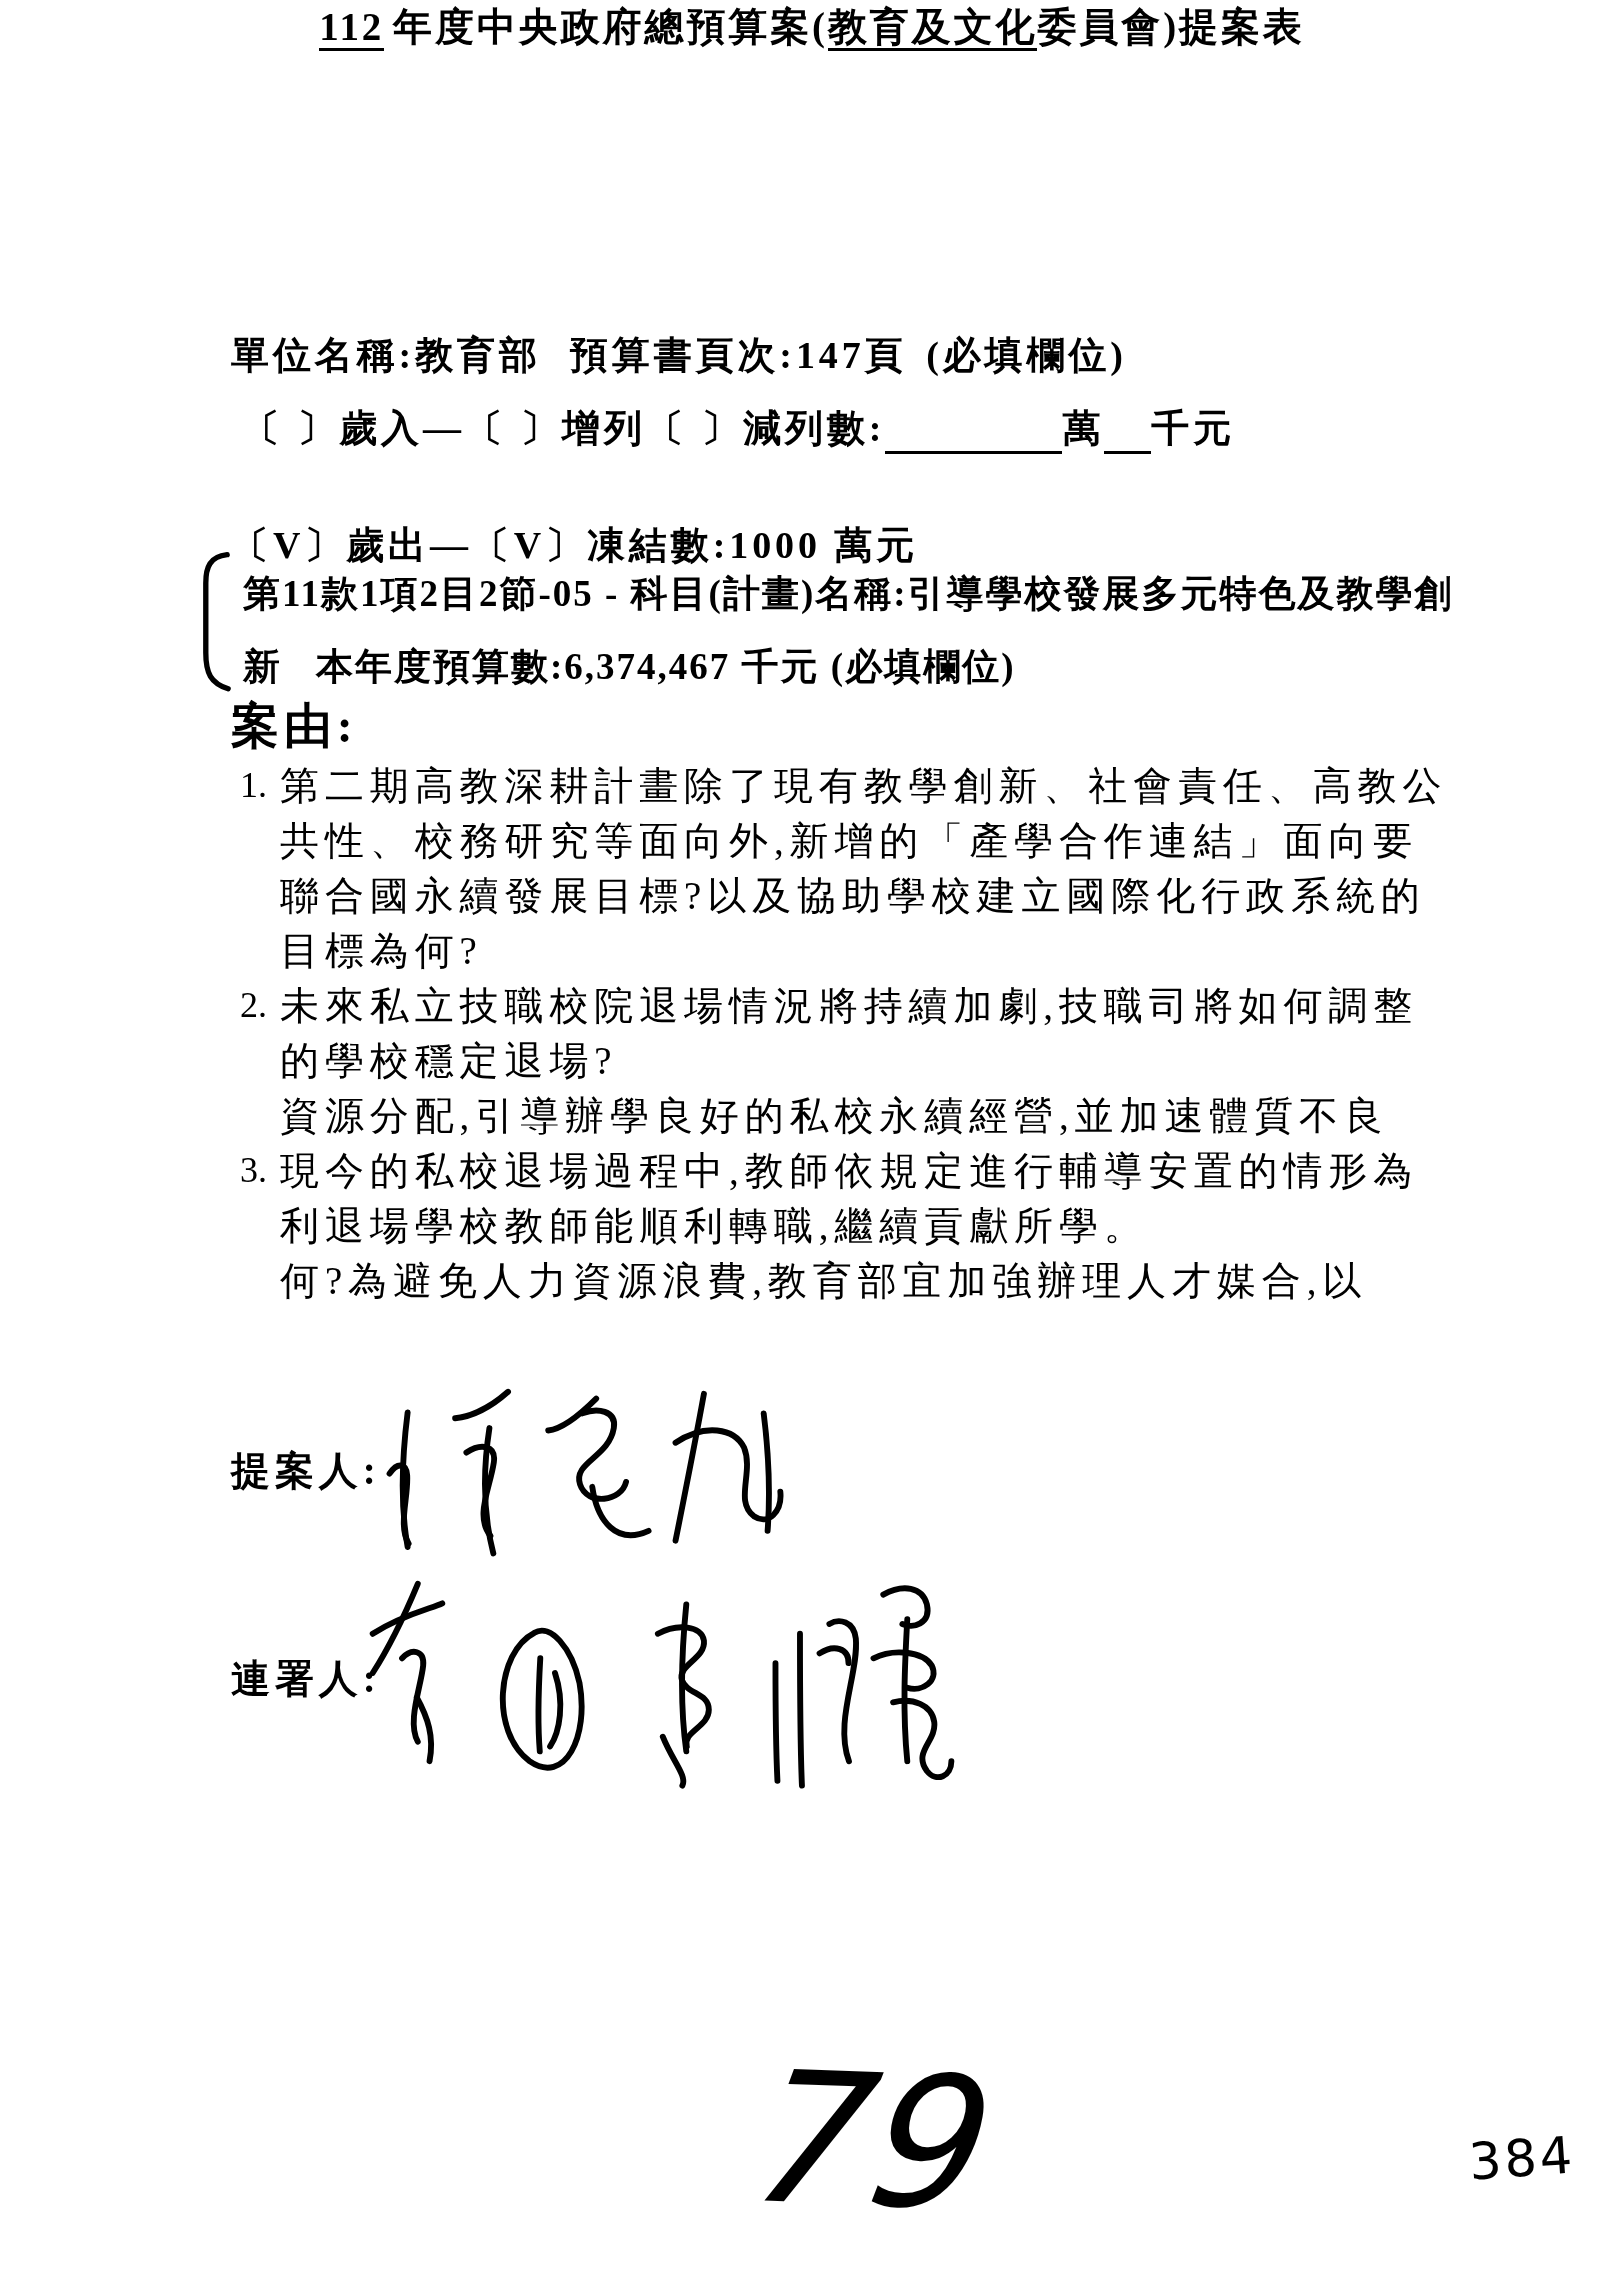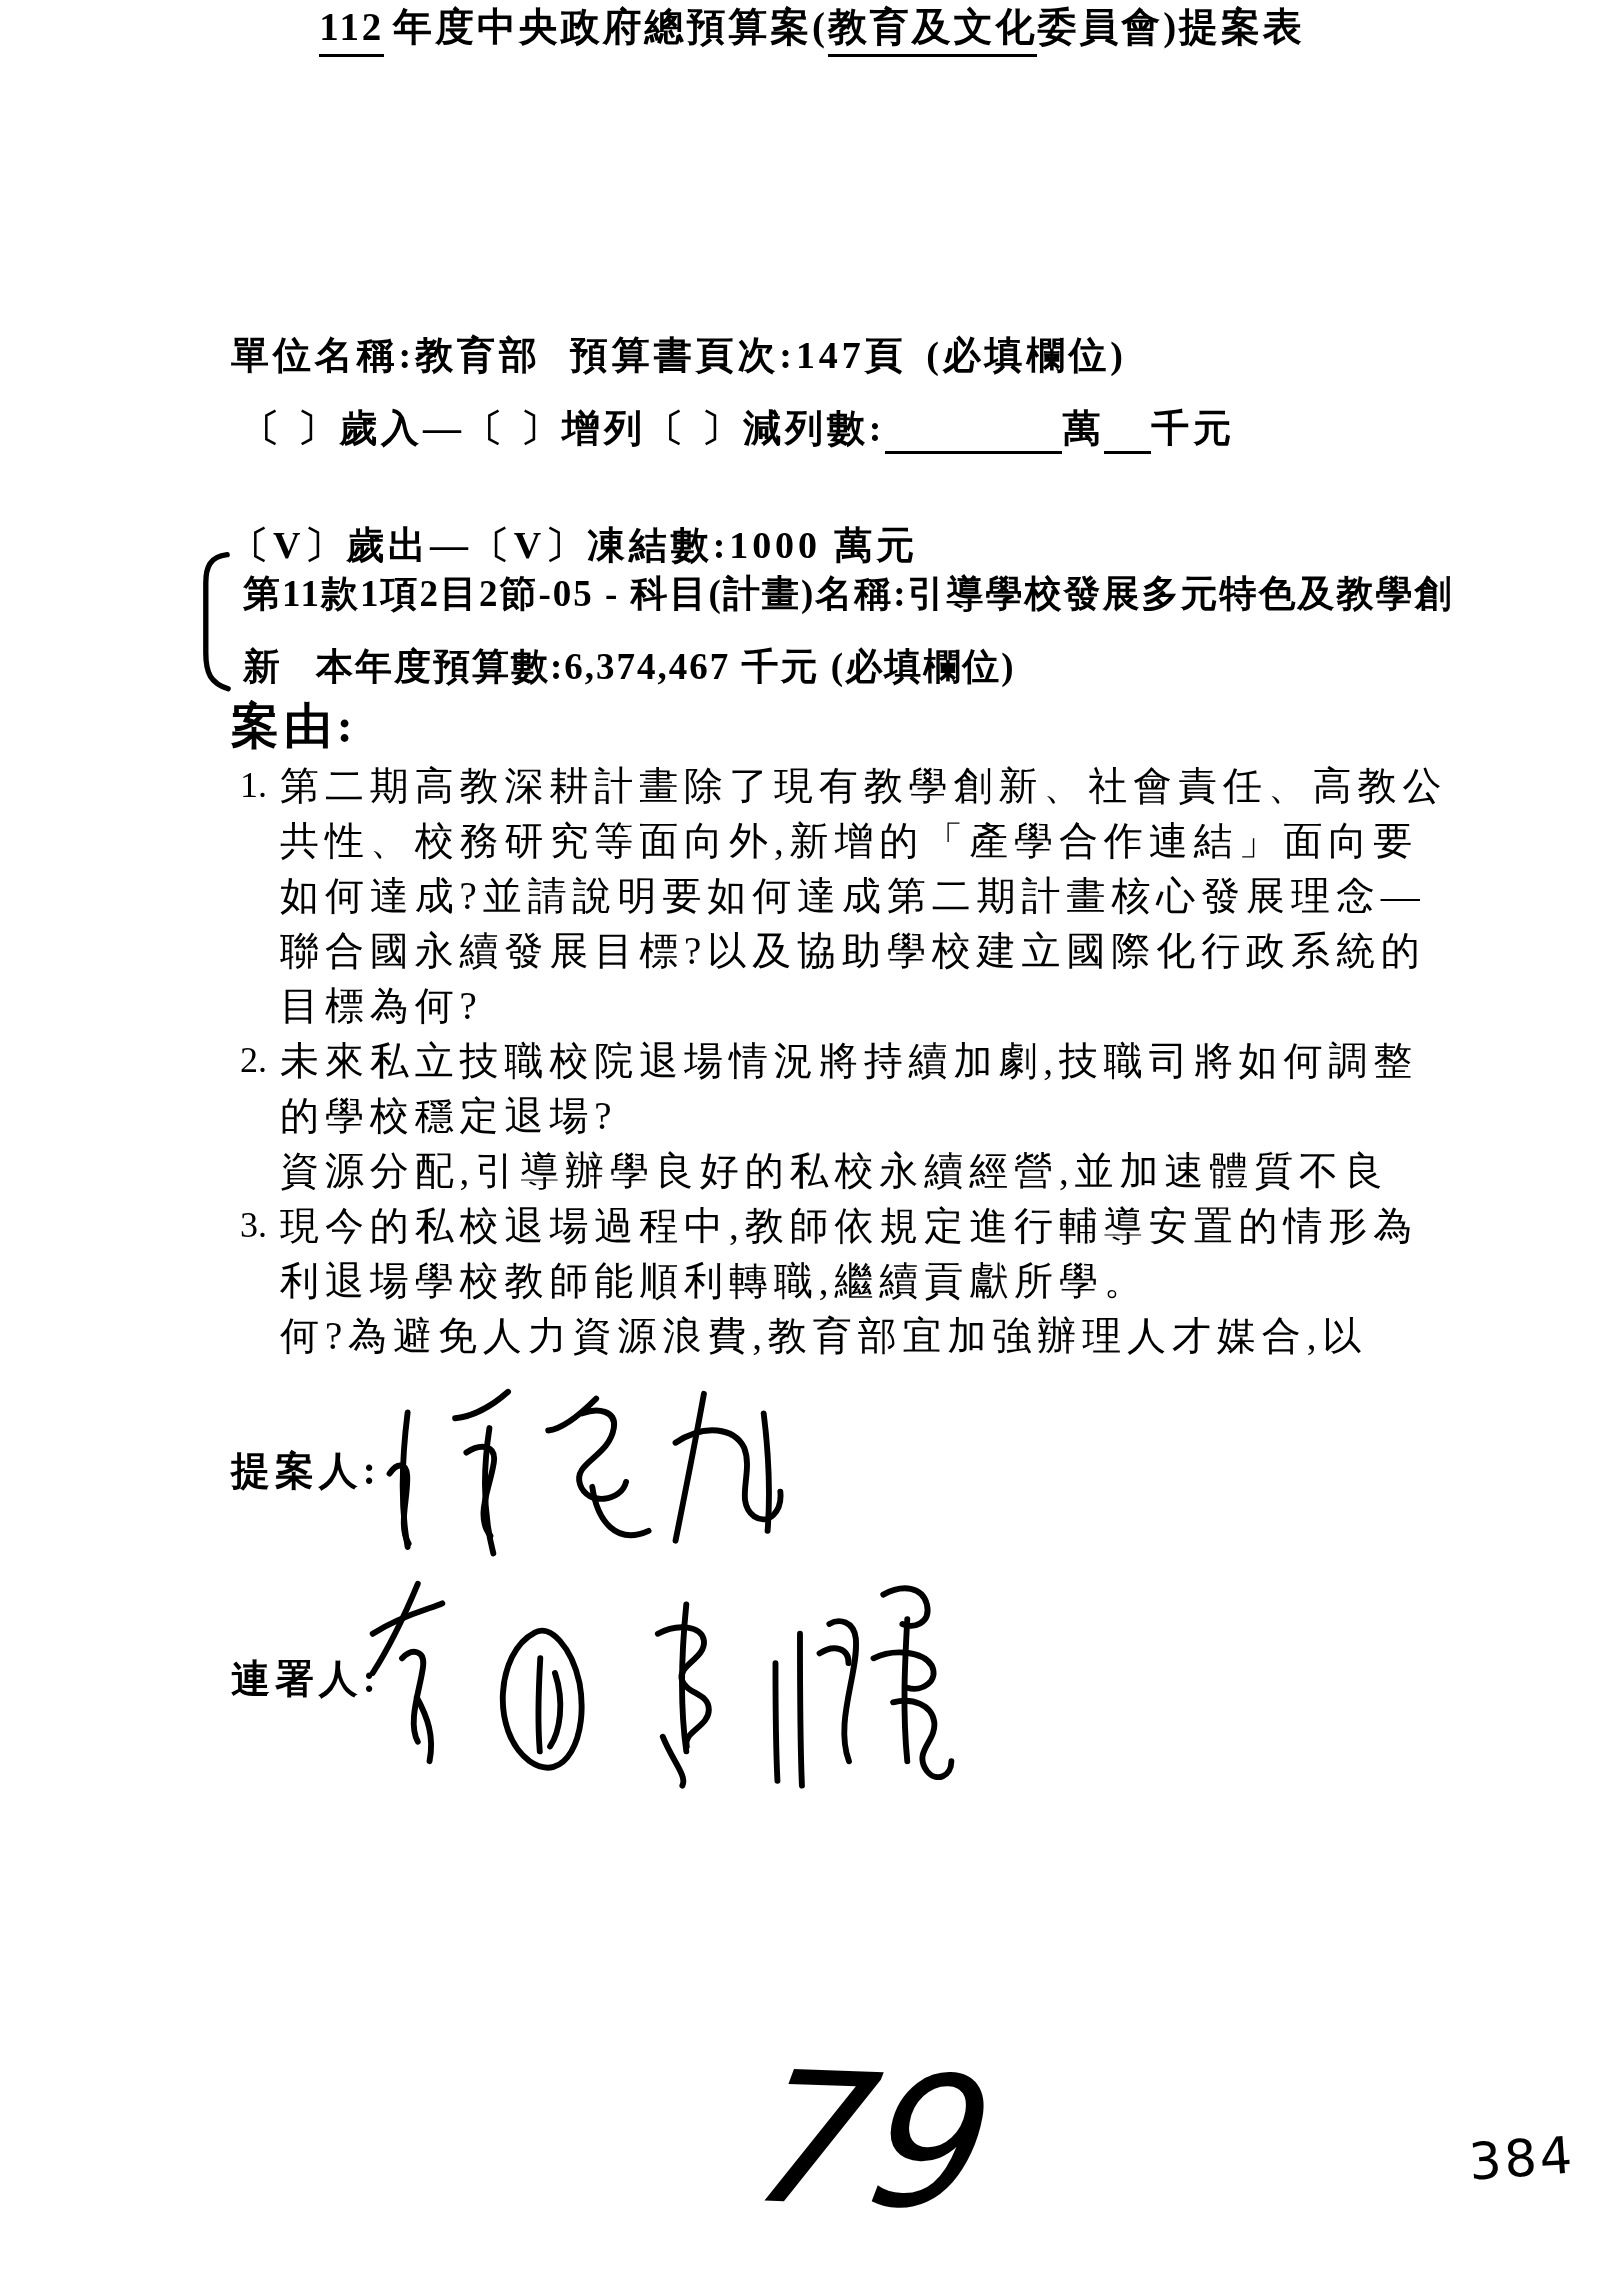--- a/index.html
+++ b/index.html
@@ -21,7 +21,7 @@
     letter-spacing: 2.9px;
     white-space: nowrap;
   }
-  .u-thick { border-bottom: 3.4px solid #000; padding-bottom: 6px; }
+  .u-thick { border-bottom: 3.4px solid #000; padding-bottom: 0; }
   .title-year { margin-right: 8.8px; }
 
   

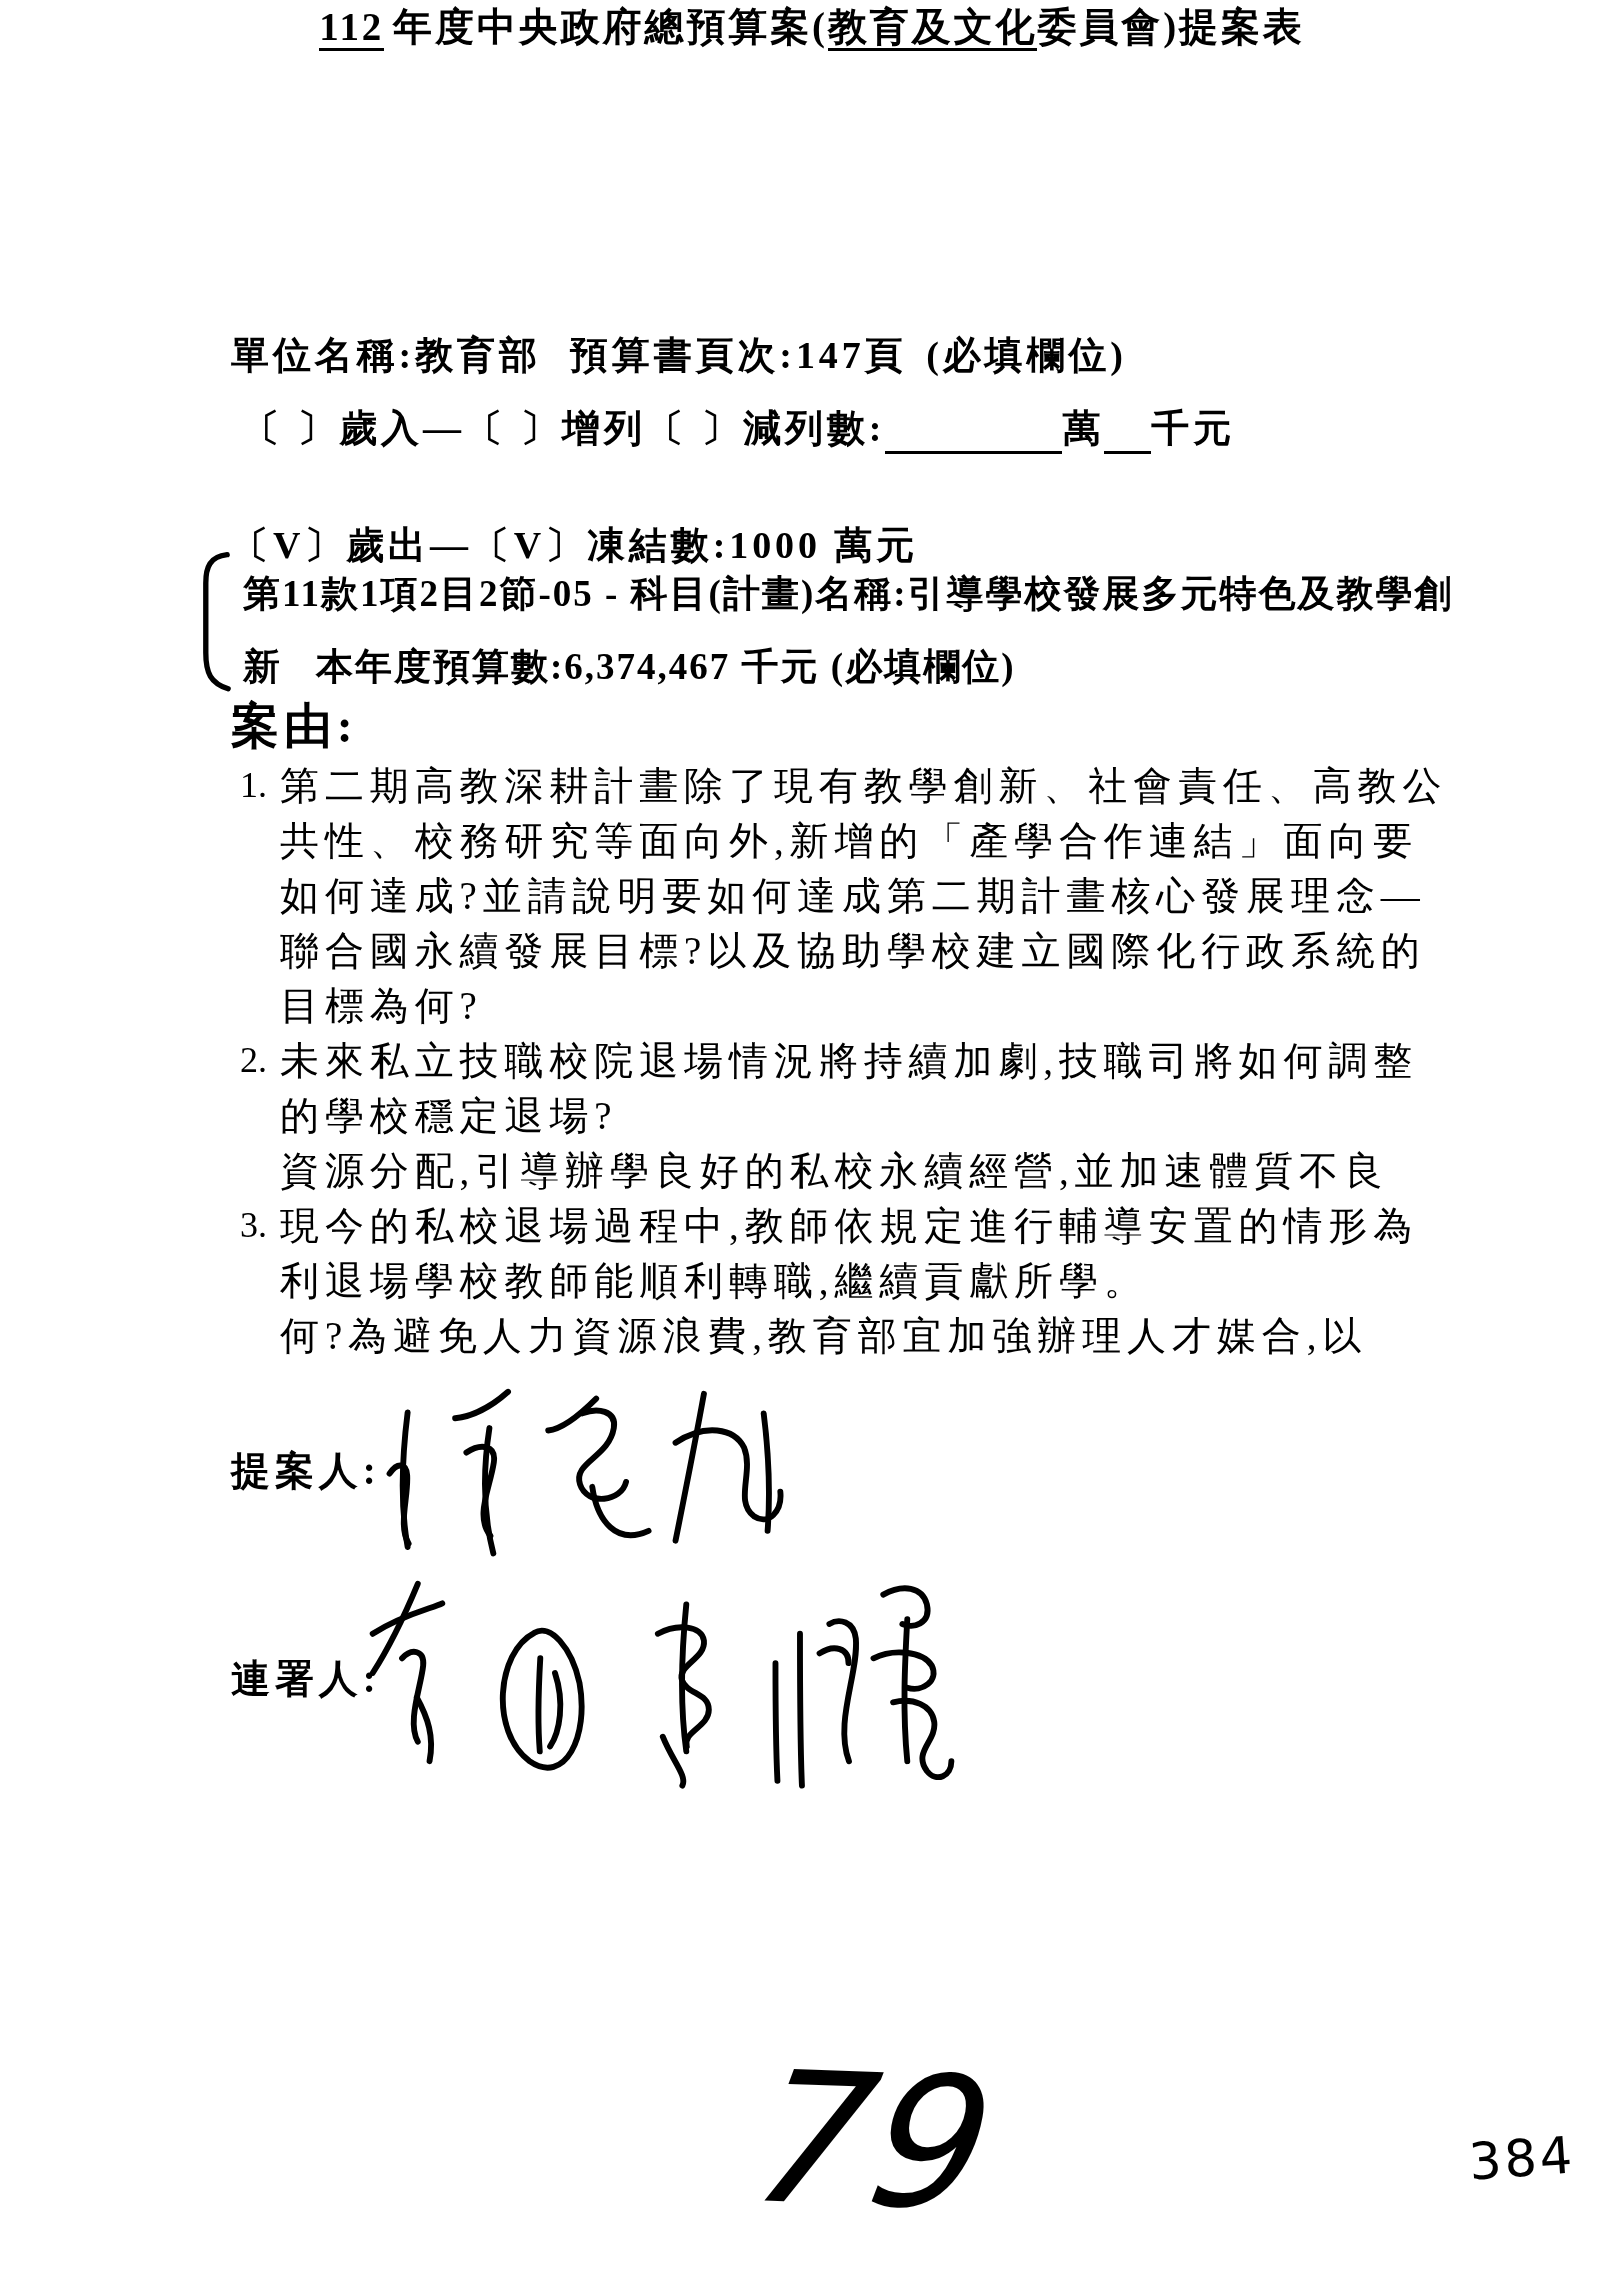--- a/index.html
+++ b/index.html
@@ -140,7 +140,6 @@
     <div class="case-text">
       <div class="case-line">第二期高教深耕計畫除了現有教學創新、社會責任、高教公</div>
       <div class="case-line">共性、校務研究等面向外,新增的「產學合作連結」面向要</div>
-      <div class="case-line">如何達成?並請說明要如何達成第二期計畫核心發展理念—</div>
       <div class="case-line">聯合國永續發展目標?以及協助學校建立國際化行政系統的</div>
       <div class="case-line">目標為何?</div>
     </div>

